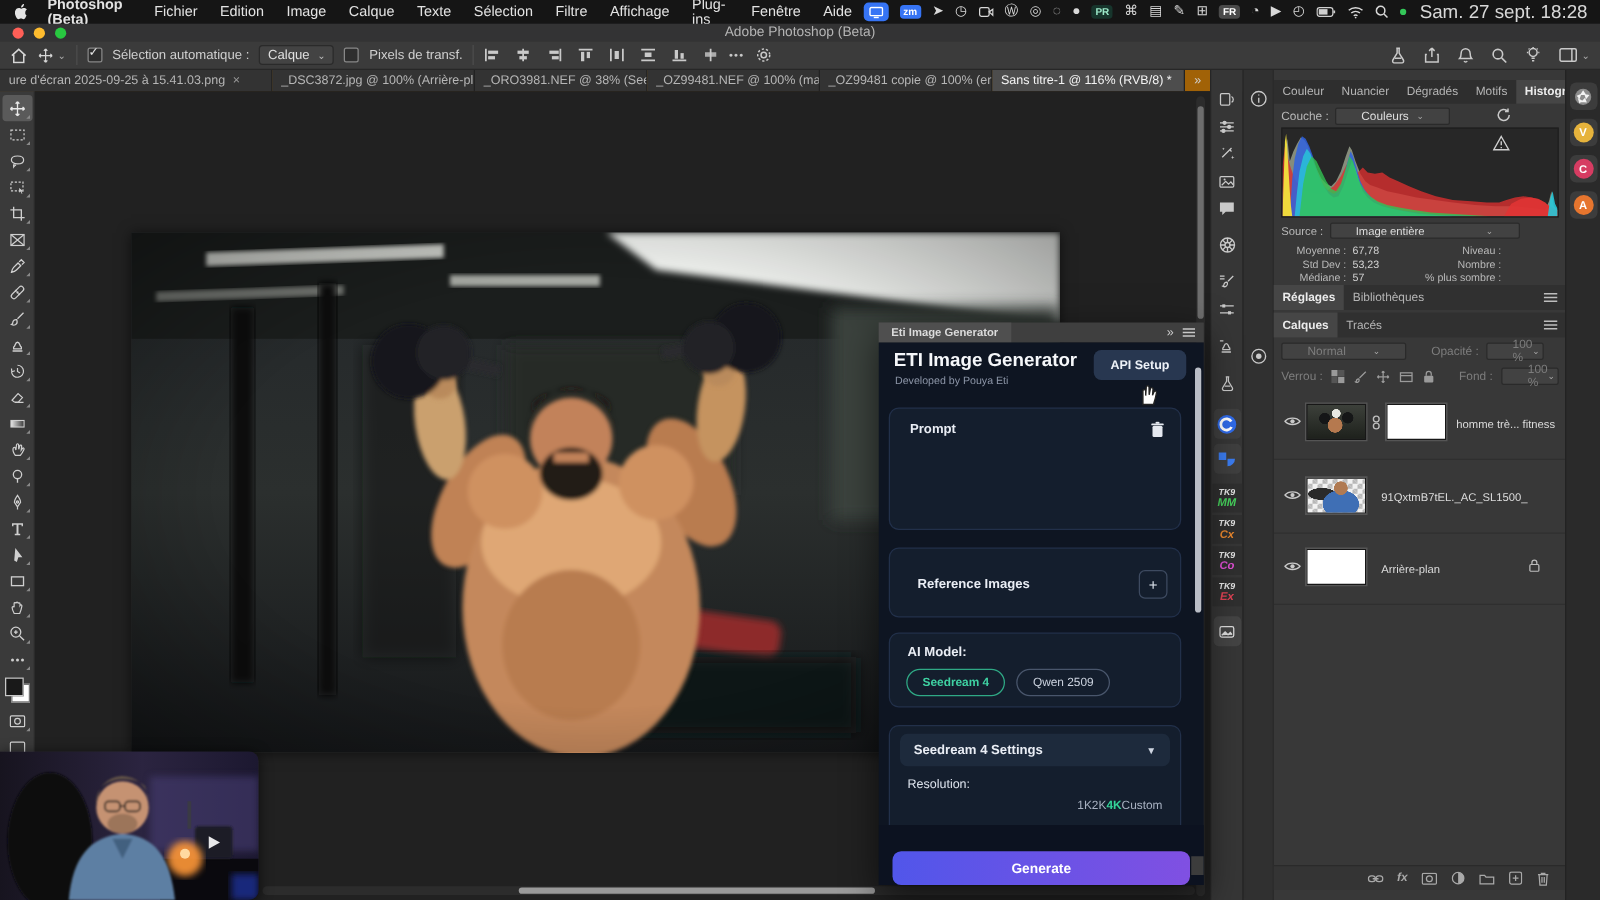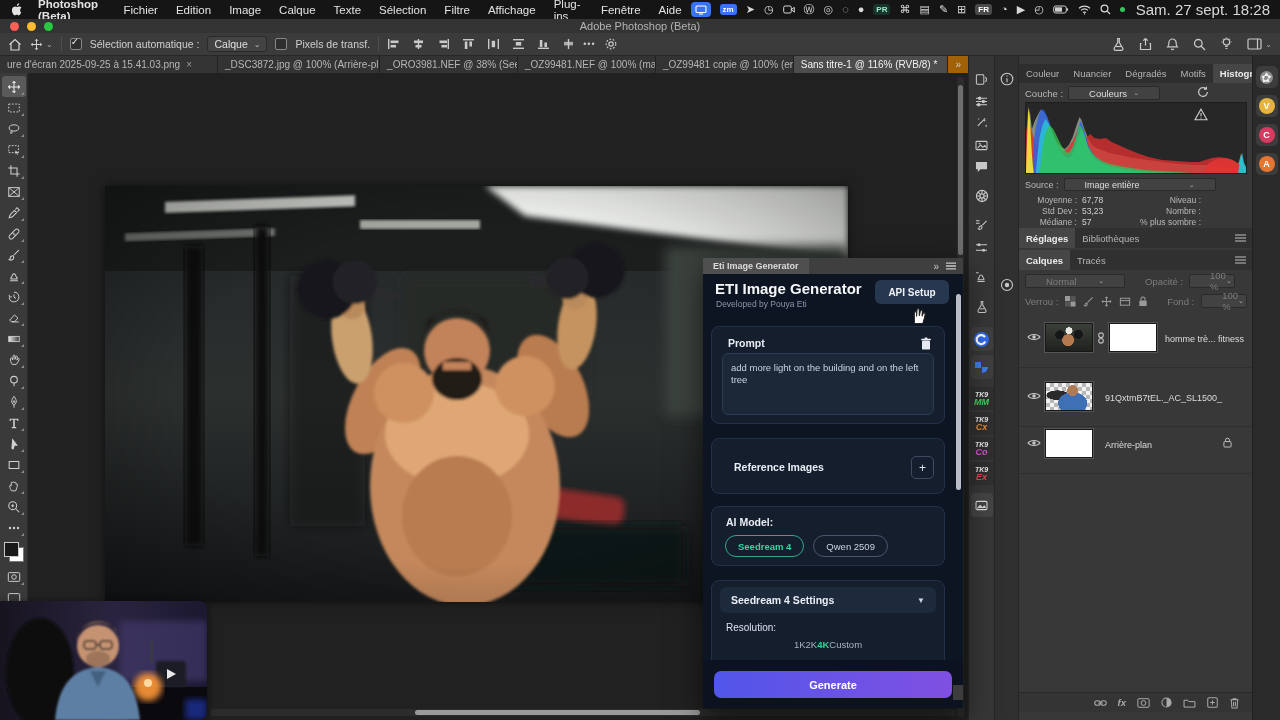--- a/index.html
+++ b/index.html
@@ -638,7 +638,6 @@
               <rect x="4.4" y="0.4" width="3.2" height="1.6" rx="0.8"></rect>
             </svg>
         </span>
-        <div class="prompt-box">add more light on the building and on the left tree</div>
       </div>
 
       <div class="card" style="top:164px;height:56px">

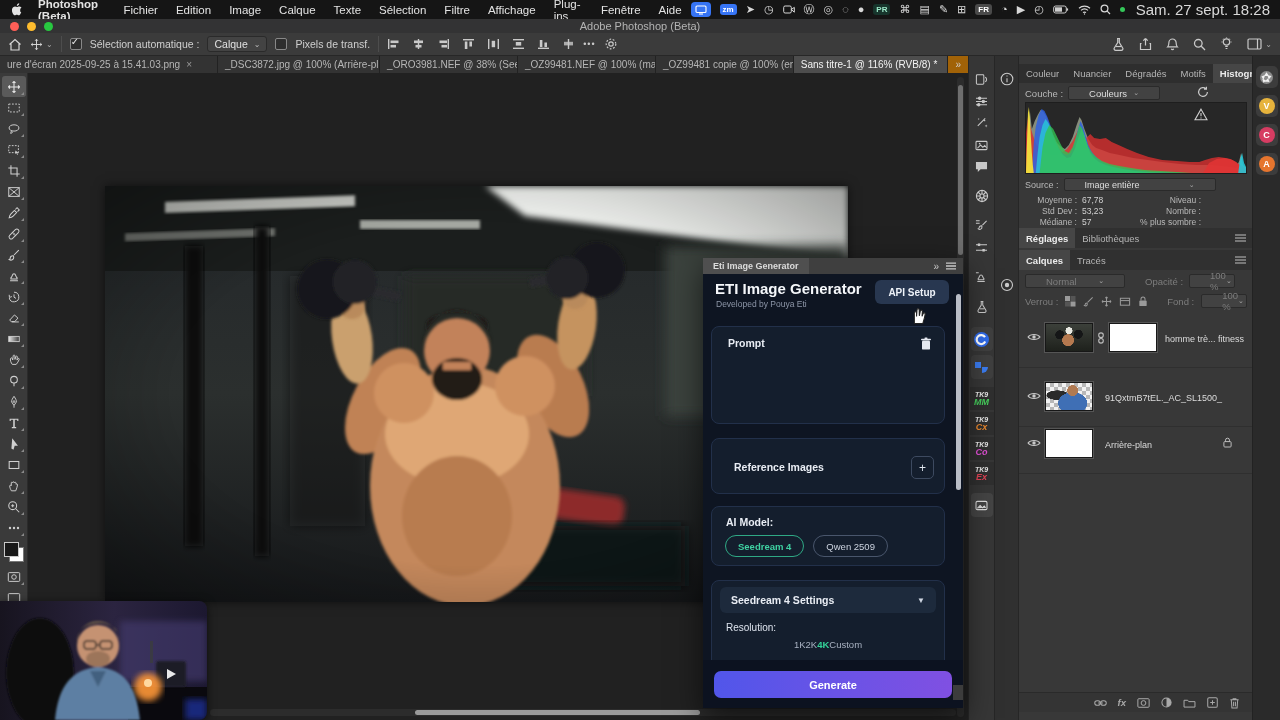--- a/index.html
+++ b/index.html
@@ -984,7 +984,7 @@
       </div>
       <span class="ly-name" style="left:86px;top:26px">91QxtmB7tEL._AC_SL1500_</span>
     </div>
-    <div class="ly-row" style="top:358px">
+    <div class="ly-row" style="top:368px">
       <span class="abs" style="left:8px;top:24px">
           <svg width="14" height="10" viewBox="0 0 14 10" stroke="#c9c9c9" fill="none" stroke-width="1.1">
             <path d="M1 5c2.6-3.4 9.4-3.4 12 0-2.6 3.4-9.4 3.4-12 0z"></path>

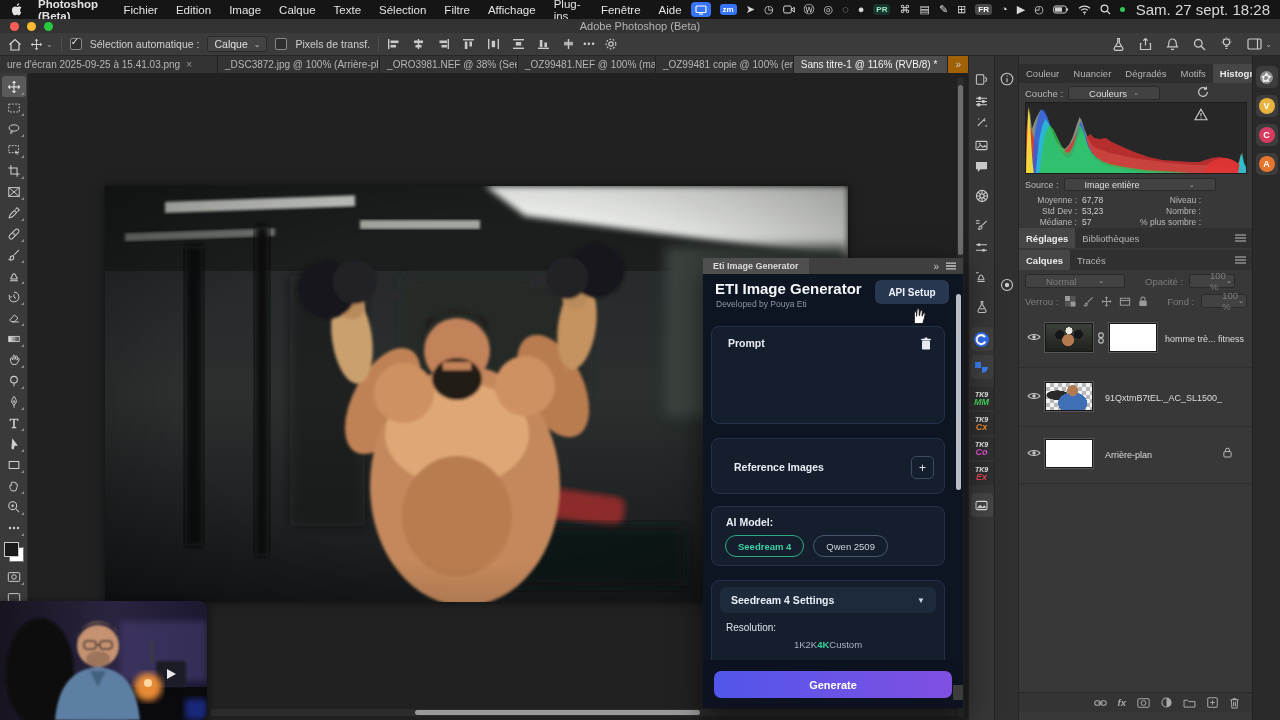--- a/index.html
+++ b/index.html
@@ -89,7 +89,7 @@
   .pill.sel{border:1.5px solid #2fa985;color:#3fd1a2;font-weight:bold;}
   .pill.oth{border:1px solid #49566c;color:#ccd3df;}
   .set-head{position:absolute;left:8px;right:8px;top:6px;height:26px;background:#1d2a3c;border-radius:6px;display:flex;align-items:center;padding:0 11px;box-sizing:border-box;}
-  .res-row{position:absolute;left:14px;right:14px;top:58px;display:flex;justify-content:center;font-size:9.5px;color:#a8b1c1;}
+  .res-row{position:absolute;left:14px;right:14px;top:58px;display:flex;justify-content:flex-end;font-size:9.5px;color:#a8b1c1;}
   .res-sel{color:#34d399;font-weight:bold;}
   .ep-foot{position:absolute;left:0;right:0;bottom:0;height:48px;background:#0c1220;}
   .gen-btn{position:absolute;left:11px;top:11px;width:238px;height:27px;border-radius:7px;

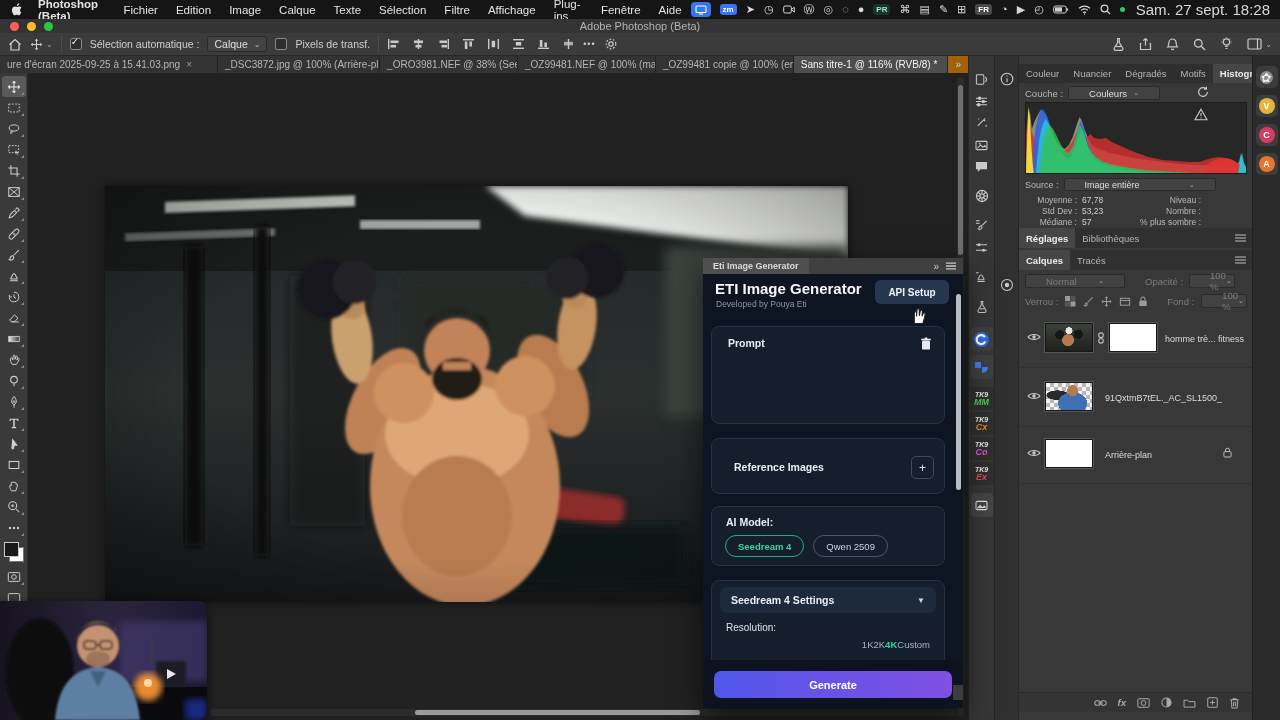--- a/index.html
+++ b/index.html
@@ -92,7 +92,7 @@
   .res-row{position:absolute;left:14px;right:14px;top:58px;display:flex;justify-content:flex-end;font-size:9.5px;color:#a8b1c1;}
   .res-sel{color:#34d399;font-weight:bold;}
   .ep-foot{position:absolute;left:0;right:0;bottom:0;height:48px;background:#0c1220;}
-  .gen-btn{position:absolute;left:11px;top:11px;width:238px;height:27px;border-radius:7px;
+  .gen-btn{position:absolute;left:11px;top:21px;width:238px;height:27px;border-radius:7px;
            background:linear-gradient(90deg,#5156ea,#8050e2);display:flex;align-items:center;justify-content:center;
            font-size:11px;font-weight:bold;color:#fff;}
   .ep-scroll{position:absolute;right:2px;top:20px;width:5px;height:196px;background:#b9bdc6;border-radius:3px;}

